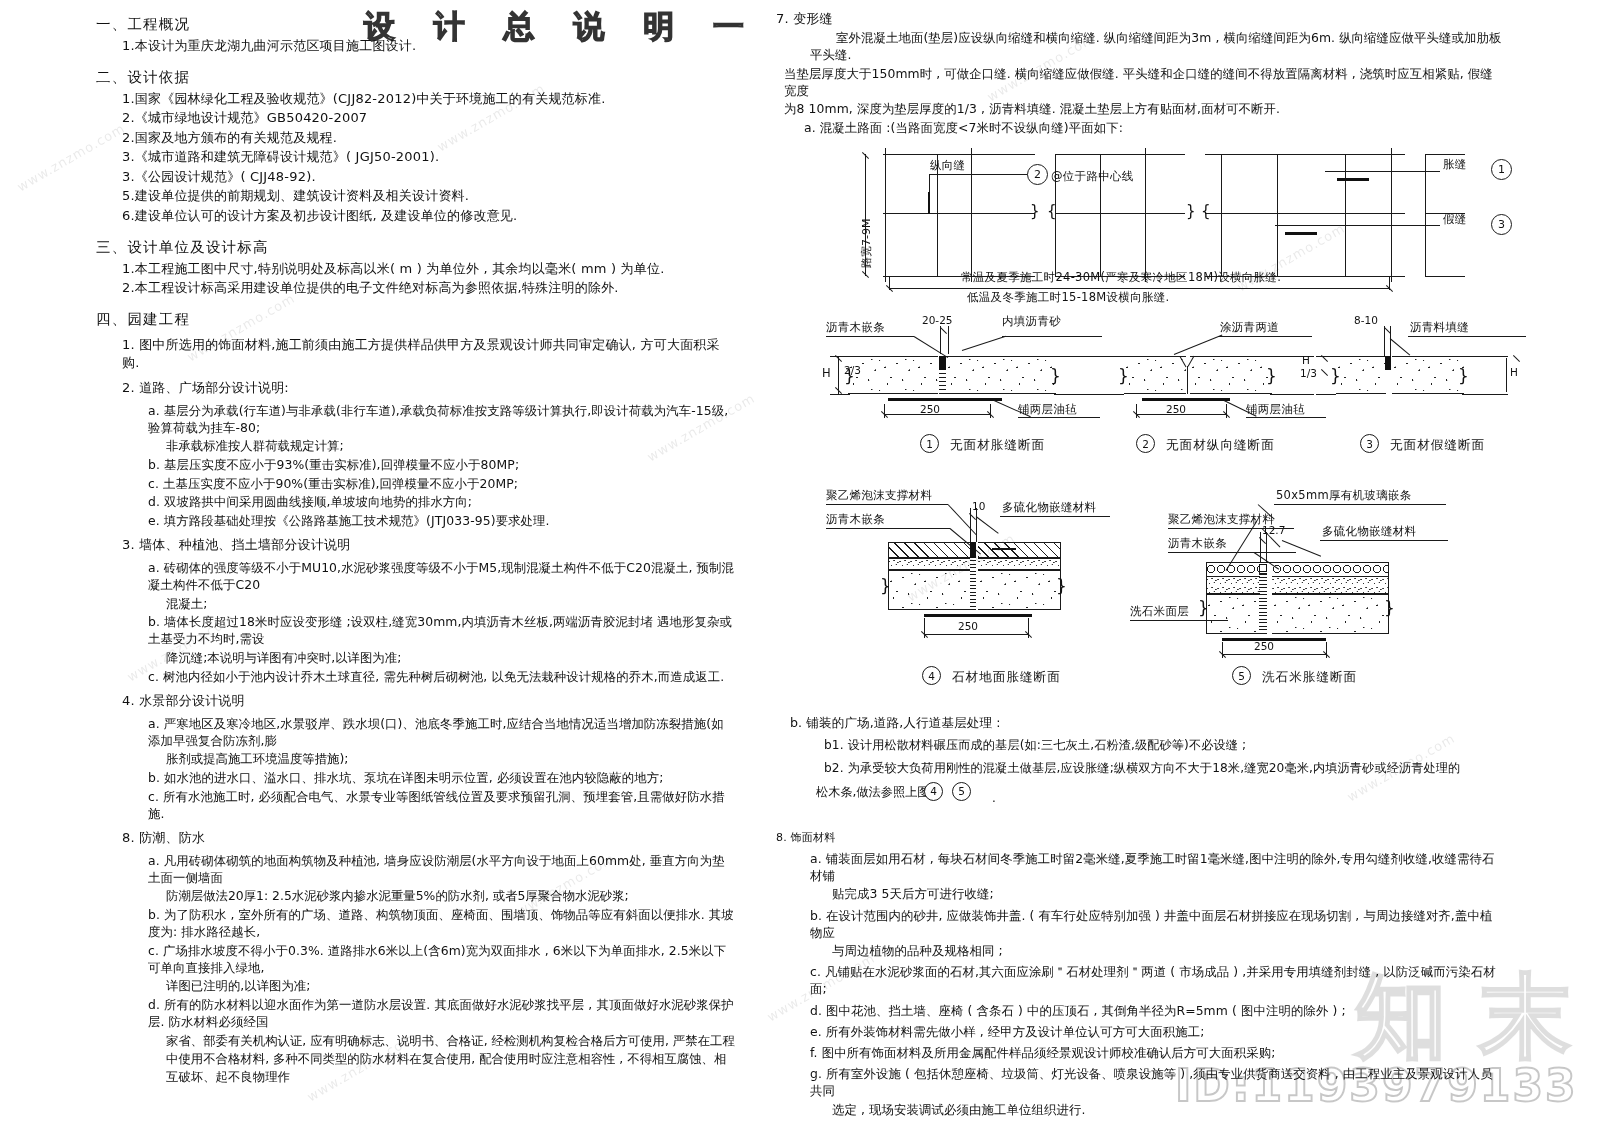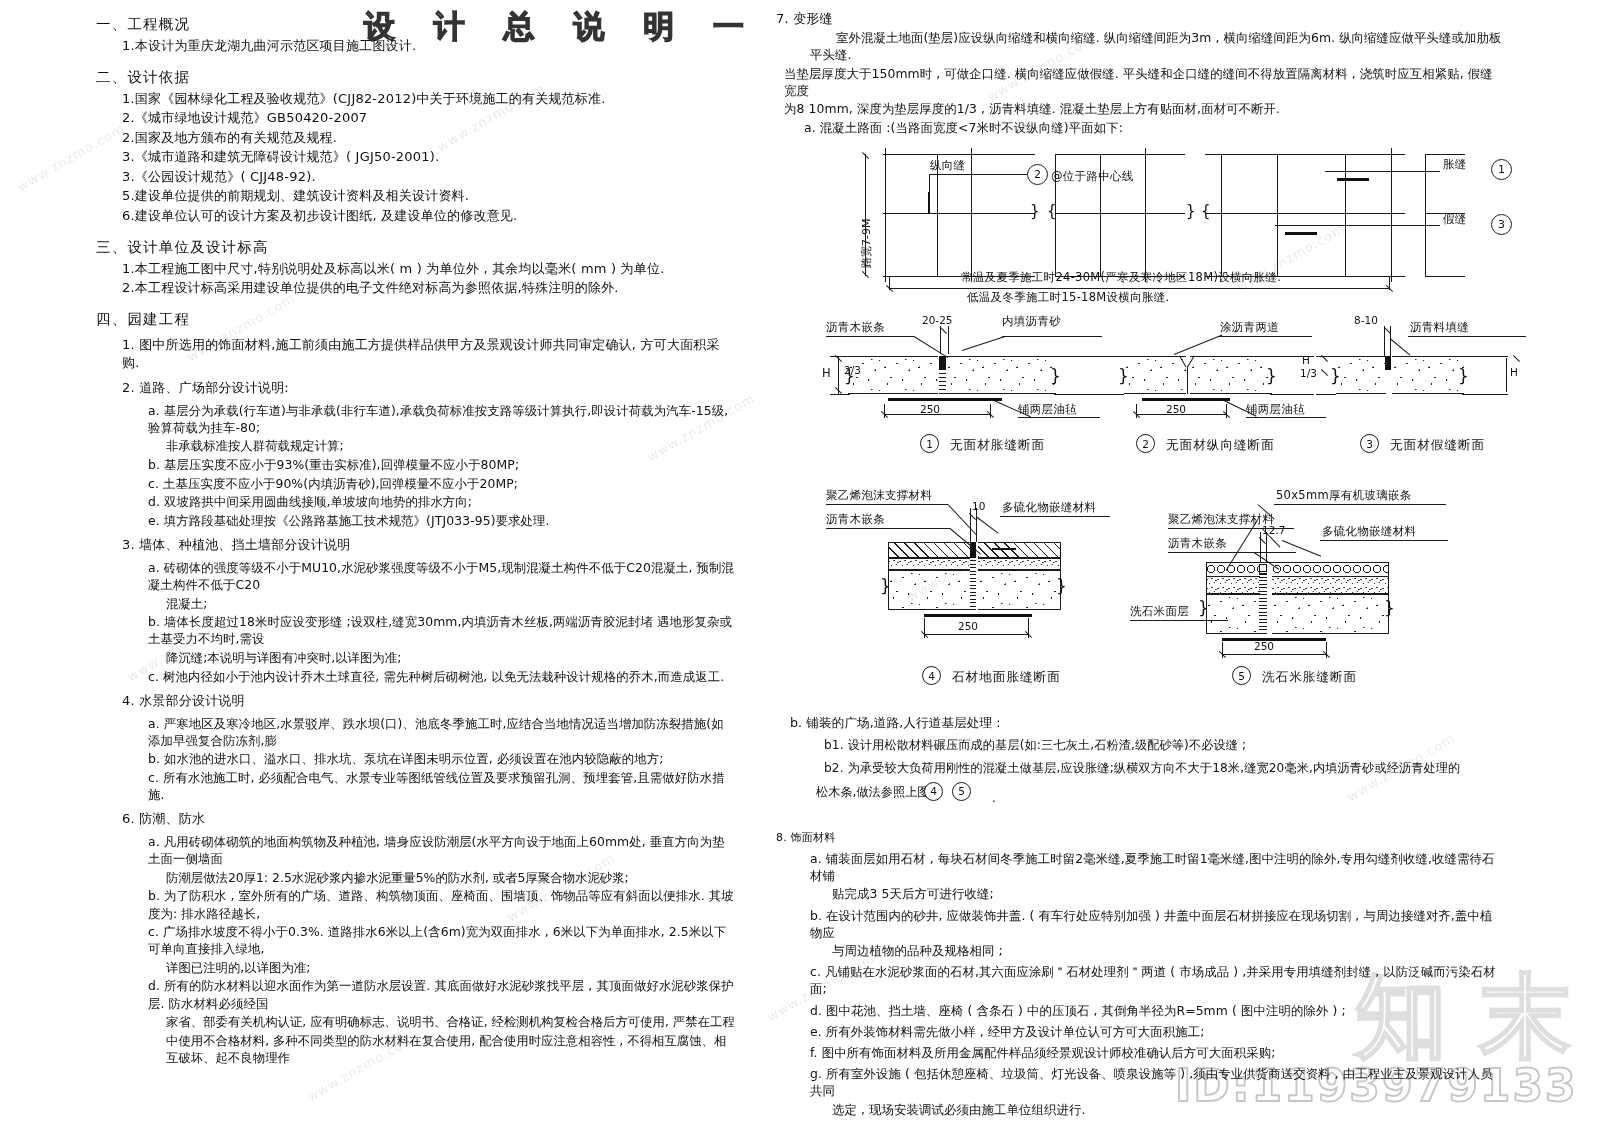--- a/index.html
+++ b/index.html
@@ -184,7 +184,7 @@
     <div class="lvl2" style="margin-top:5px;">a. 基层分为承载(行车道)与非承载(非行车道),承载负荷标准按支路等级计算执行,即设计荷载为汽车-15级,验算荷载为挂车-80;</div>
     <div class="cont1">非承载标准按人群荷载规定计算;</div>
     <div class="lvl2">b. 基层压实度不应小于93%(重击实标准),回弹模量不应小于80MP;</div>
-    <div class="lvl2">c. 土基压实度不应小于90%(内填沥青砂),回弹模量不应小于20MP;</div>
+    <div class="lvl2">c. 土基压实度不应小于90%(重击实标准),回弹模量不应小于20MP;</div>
     <div class="lvl2">d. 双坡路拱中间采用圆曲线接顺,单坡坡向地势的排水方向;</div>
     <div class="lvl2">e. 填方路段基础处理按《公路路基施工技术规范》(JTJ033-95)要求处理.</div>
     <div class="lvl1" style="margin-top:7px;">3. 墙体、种植池、挡土墙部分设计说明</div>

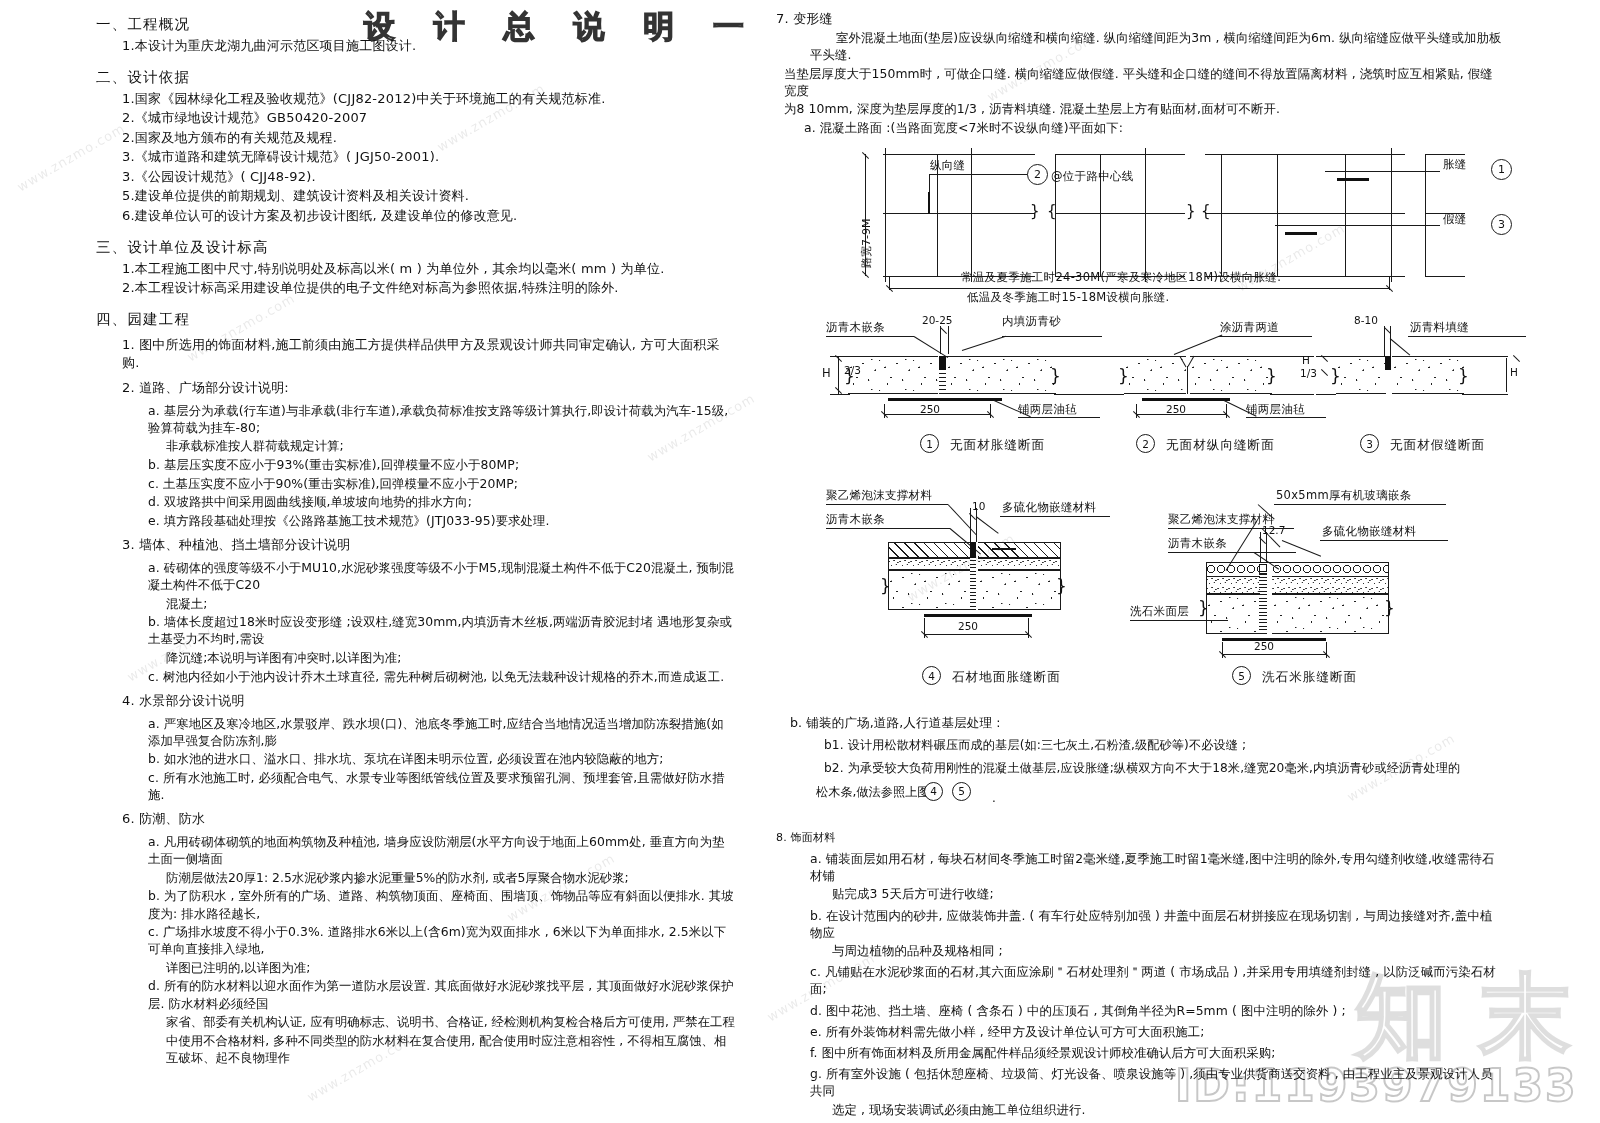--- a/index.html
+++ b/index.html
@@ -195,6 +195,7 @@
     <div class="lvl2">c. 树池内径如小于池内设计乔木土球直径, 需先种树后砌树池, 以免无法栽种设计规格的乔木,而造成返工.</div>
     <div class="lvl1" style="margin-top:7px;">4. 水景部分设计说明</div>
     <div class="lvl2" style="margin-top:5px;">a. 严寒地区及寒冷地区,水景驳岸、跌水坝(口)、池底冬季施工时,应结合当地情况适当增加防冻裂措施(如添加早强复合防冻剂,膨</div>
+    <div class="cont1">胀剂或提高施工环境温度等措施);</div>
     <div class="lvl2">b. 如水池的进水口、溢水口、排水坑、泵坑在详图未明示位置, 必须设置在池内较隐蔽的地方;</div>
     <div class="lvl2">c. 所有水池施工时, 必须配合电气、水景专业等图纸管线位置及要求预留孔洞、预埋套管,且需做好防水措施.</div>
     <div class="lvl1" style="margin-top:7px;">6. 防潮、防水</div>

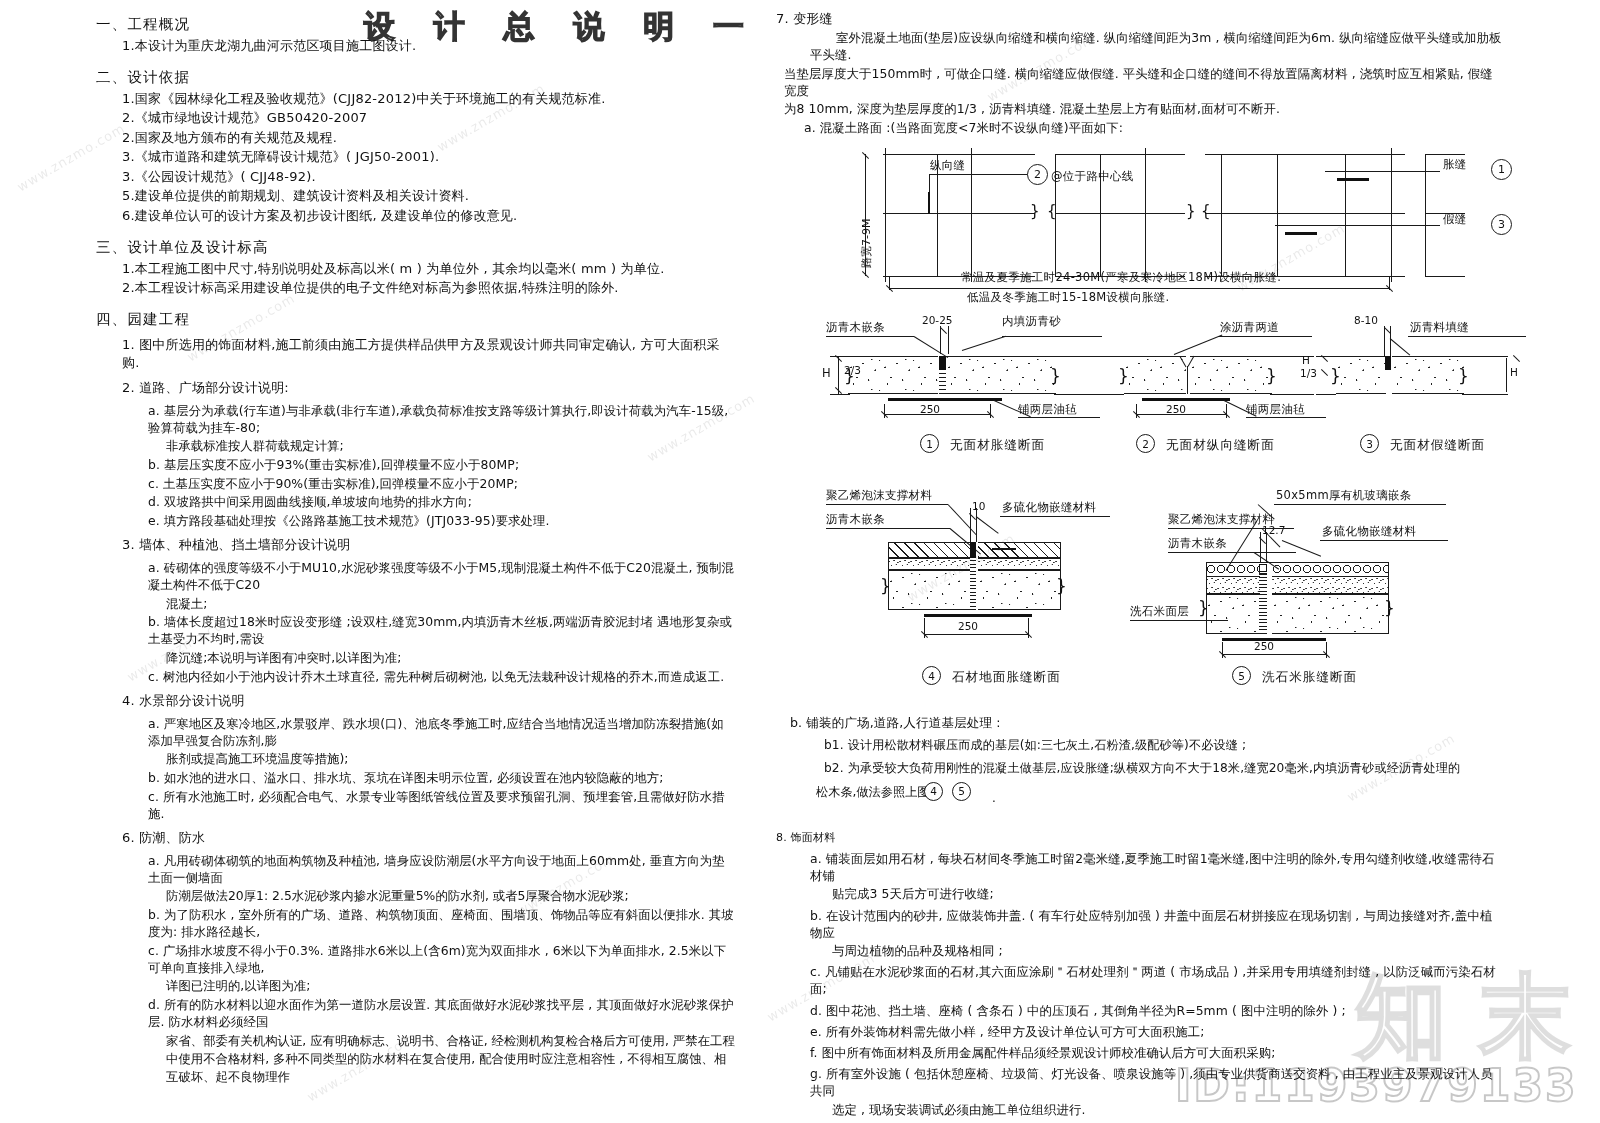--- a/index.html
+++ b/index.html
@@ -198,7 +198,7 @@
     <div class="cont1">胀剂或提高施工环境温度等措施);</div>
     <div class="lvl2">b. 如水池的进水口、溢水口、排水坑、泵坑在详图未明示位置, 必须设置在池内较隐蔽的地方;</div>
     <div class="lvl2">c. 所有水池施工时, 必须配合电气、水景专业等图纸管线位置及要求预留孔洞、预埋套管,且需做好防水措施.</div>
-    <div class="lvl1" style="margin-top:7px;">6. 防潮、防水</div>
+    <div class="lvl1" style="margin-top:7px;">8. 防潮、防水</div>
     <div class="lvl2" style="margin-top:5px;">a. 凡用砖砌体砌筑的地面构筑物及种植池, 墙身应设防潮层(水平方向设于地面上60mm处, 垂直方向为垫土面一侧墙面</div>
     <div class="cont1">防潮层做法20厚1: 2.5水泥砂浆内掺水泥重量5%的防水剂, 或者5厚聚合物水泥砂浆;</div>
     <div class="lvl2">b. 为了防积水 , 室外所有的广场、道路、构筑物顶面、座椅面、围墙顶、饰物品等应有斜面以便排水. 其坡度为: 排水路径越长,</div>

